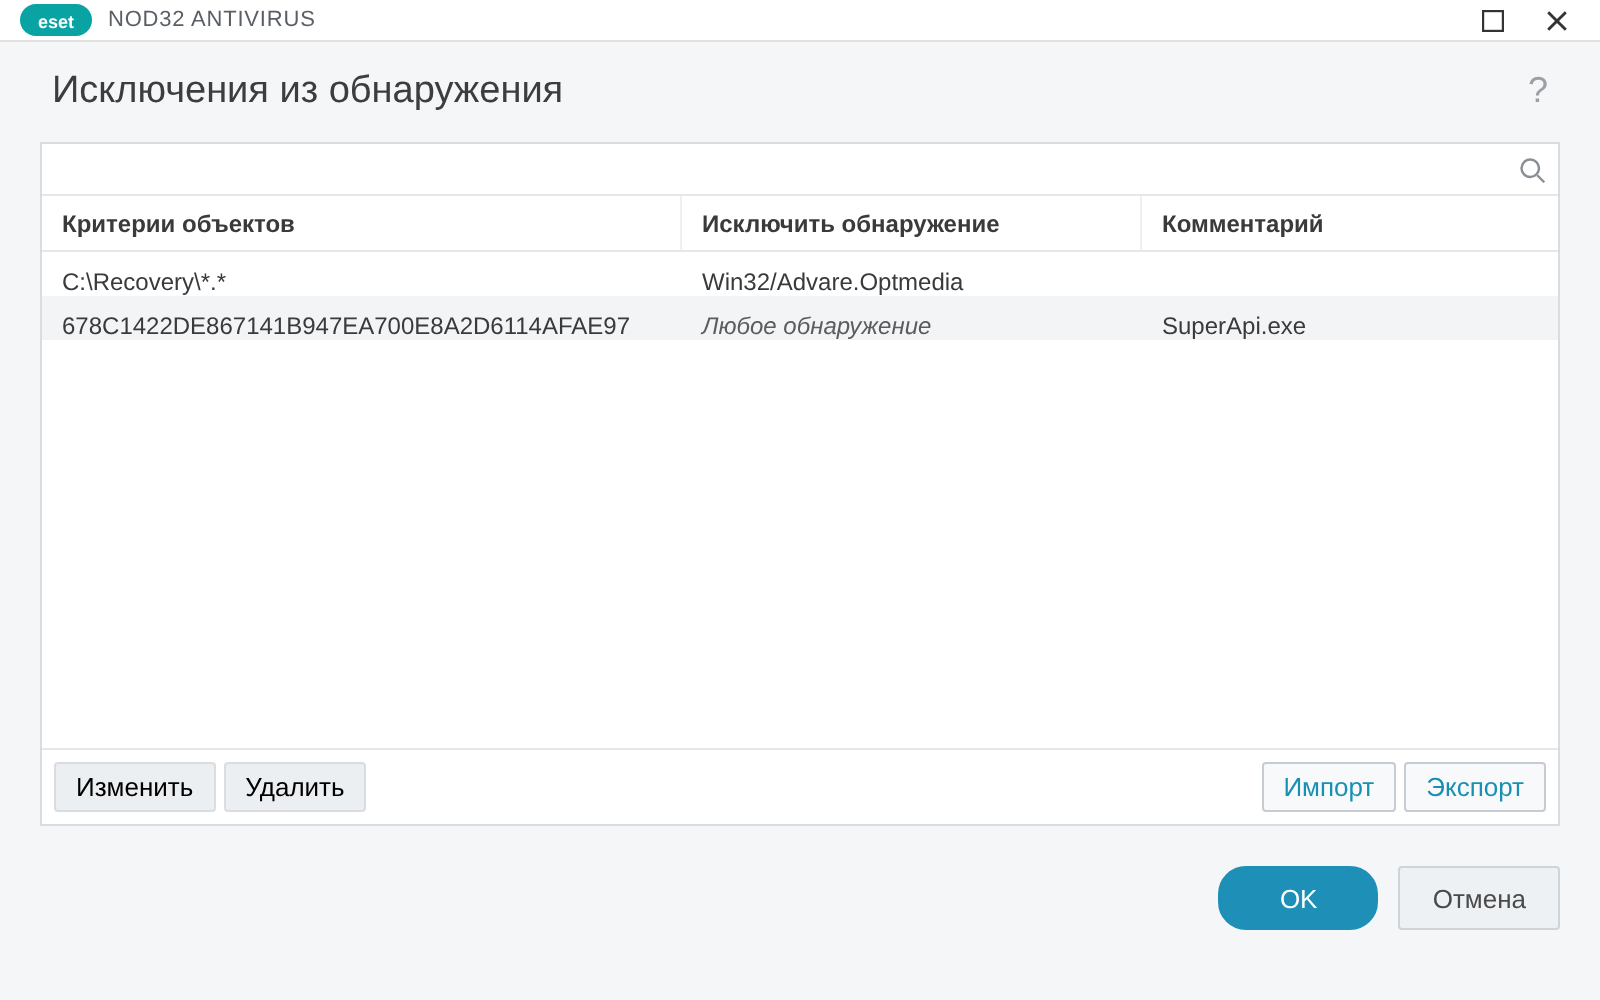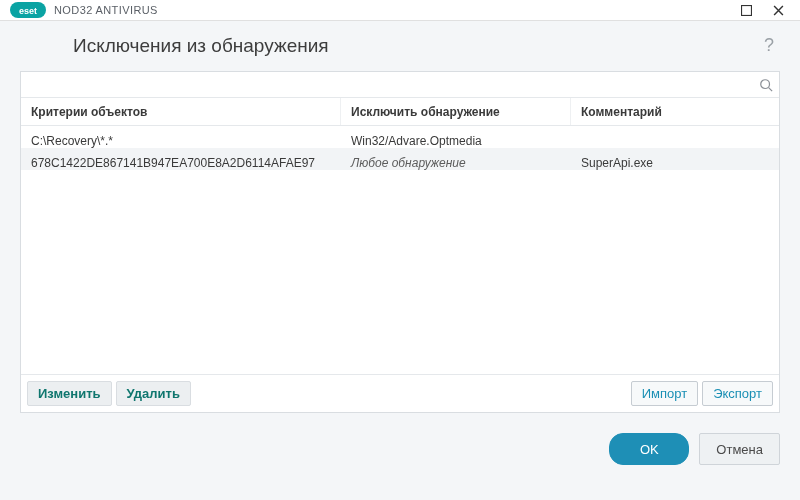--- a/index.html
+++ b/index.html
@@ -27,7 +27,7 @@
 
   .header {
     padding: 14px 20px 8px 26px;
-    display: flex; align-items: flex-start; margin-left: 47px;
+    display: flex; align-items: flex-start;
   }
   .header h1 { font-size: 19px; font-weight: 400; color: #3d3d3d; }
   .header .help {

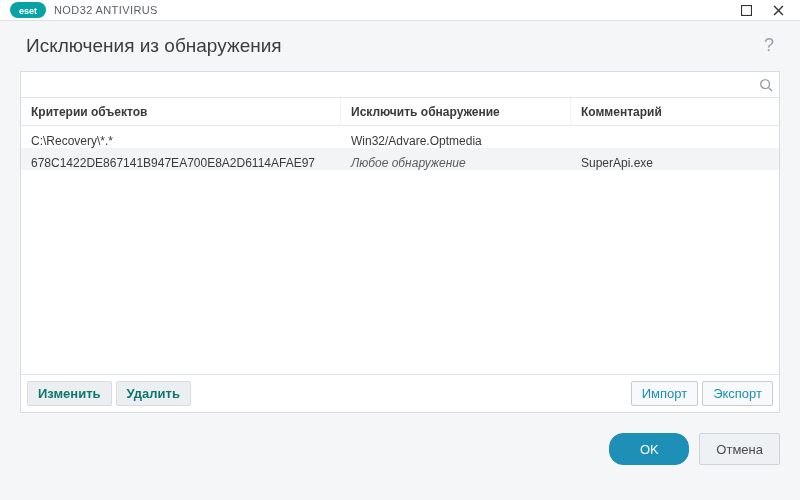--- a/index.html
+++ b/index.html
@@ -98,11 +98,10 @@
     cursor: pointer;
   }
   .ta-btn.disabled {
-    color: #0f766e;
+    color: #000000;
     background: #eceff1;
     border-color: #d9dde1;
     cursor: default;
-    font-weight: bold;
   }
   .ta-right { margin-left: auto; display: flex; gap: 4px; }
 

